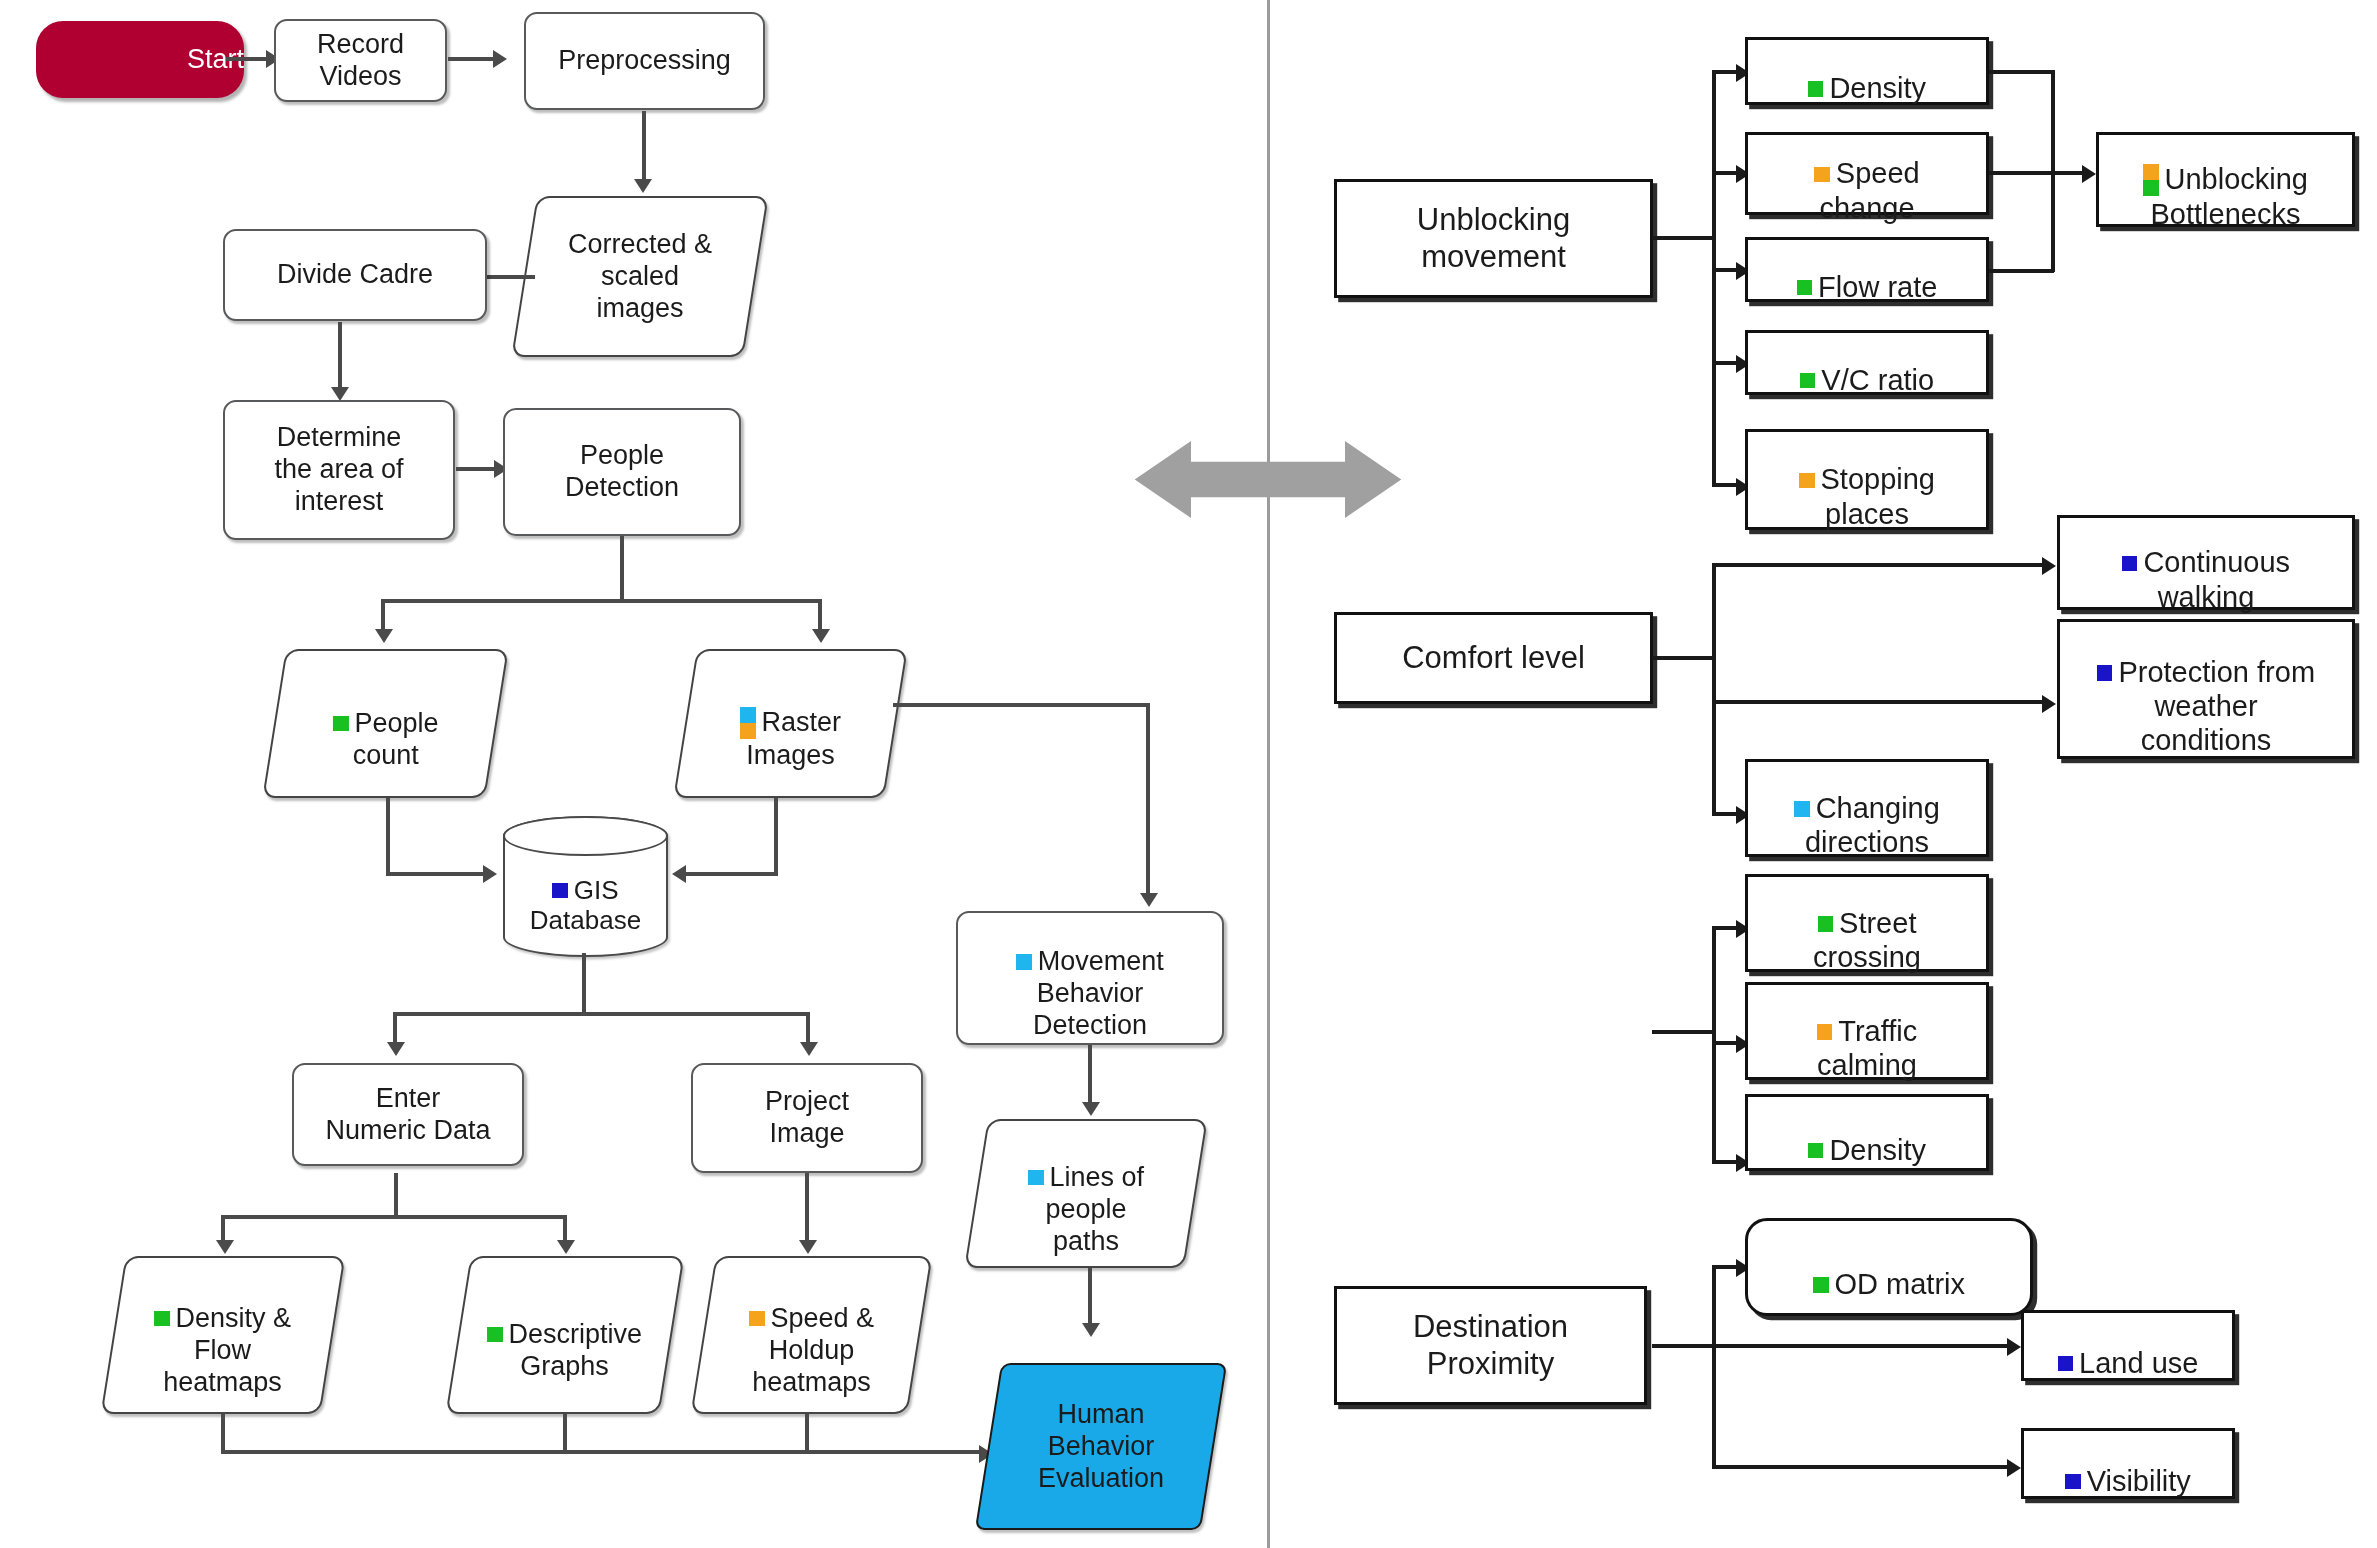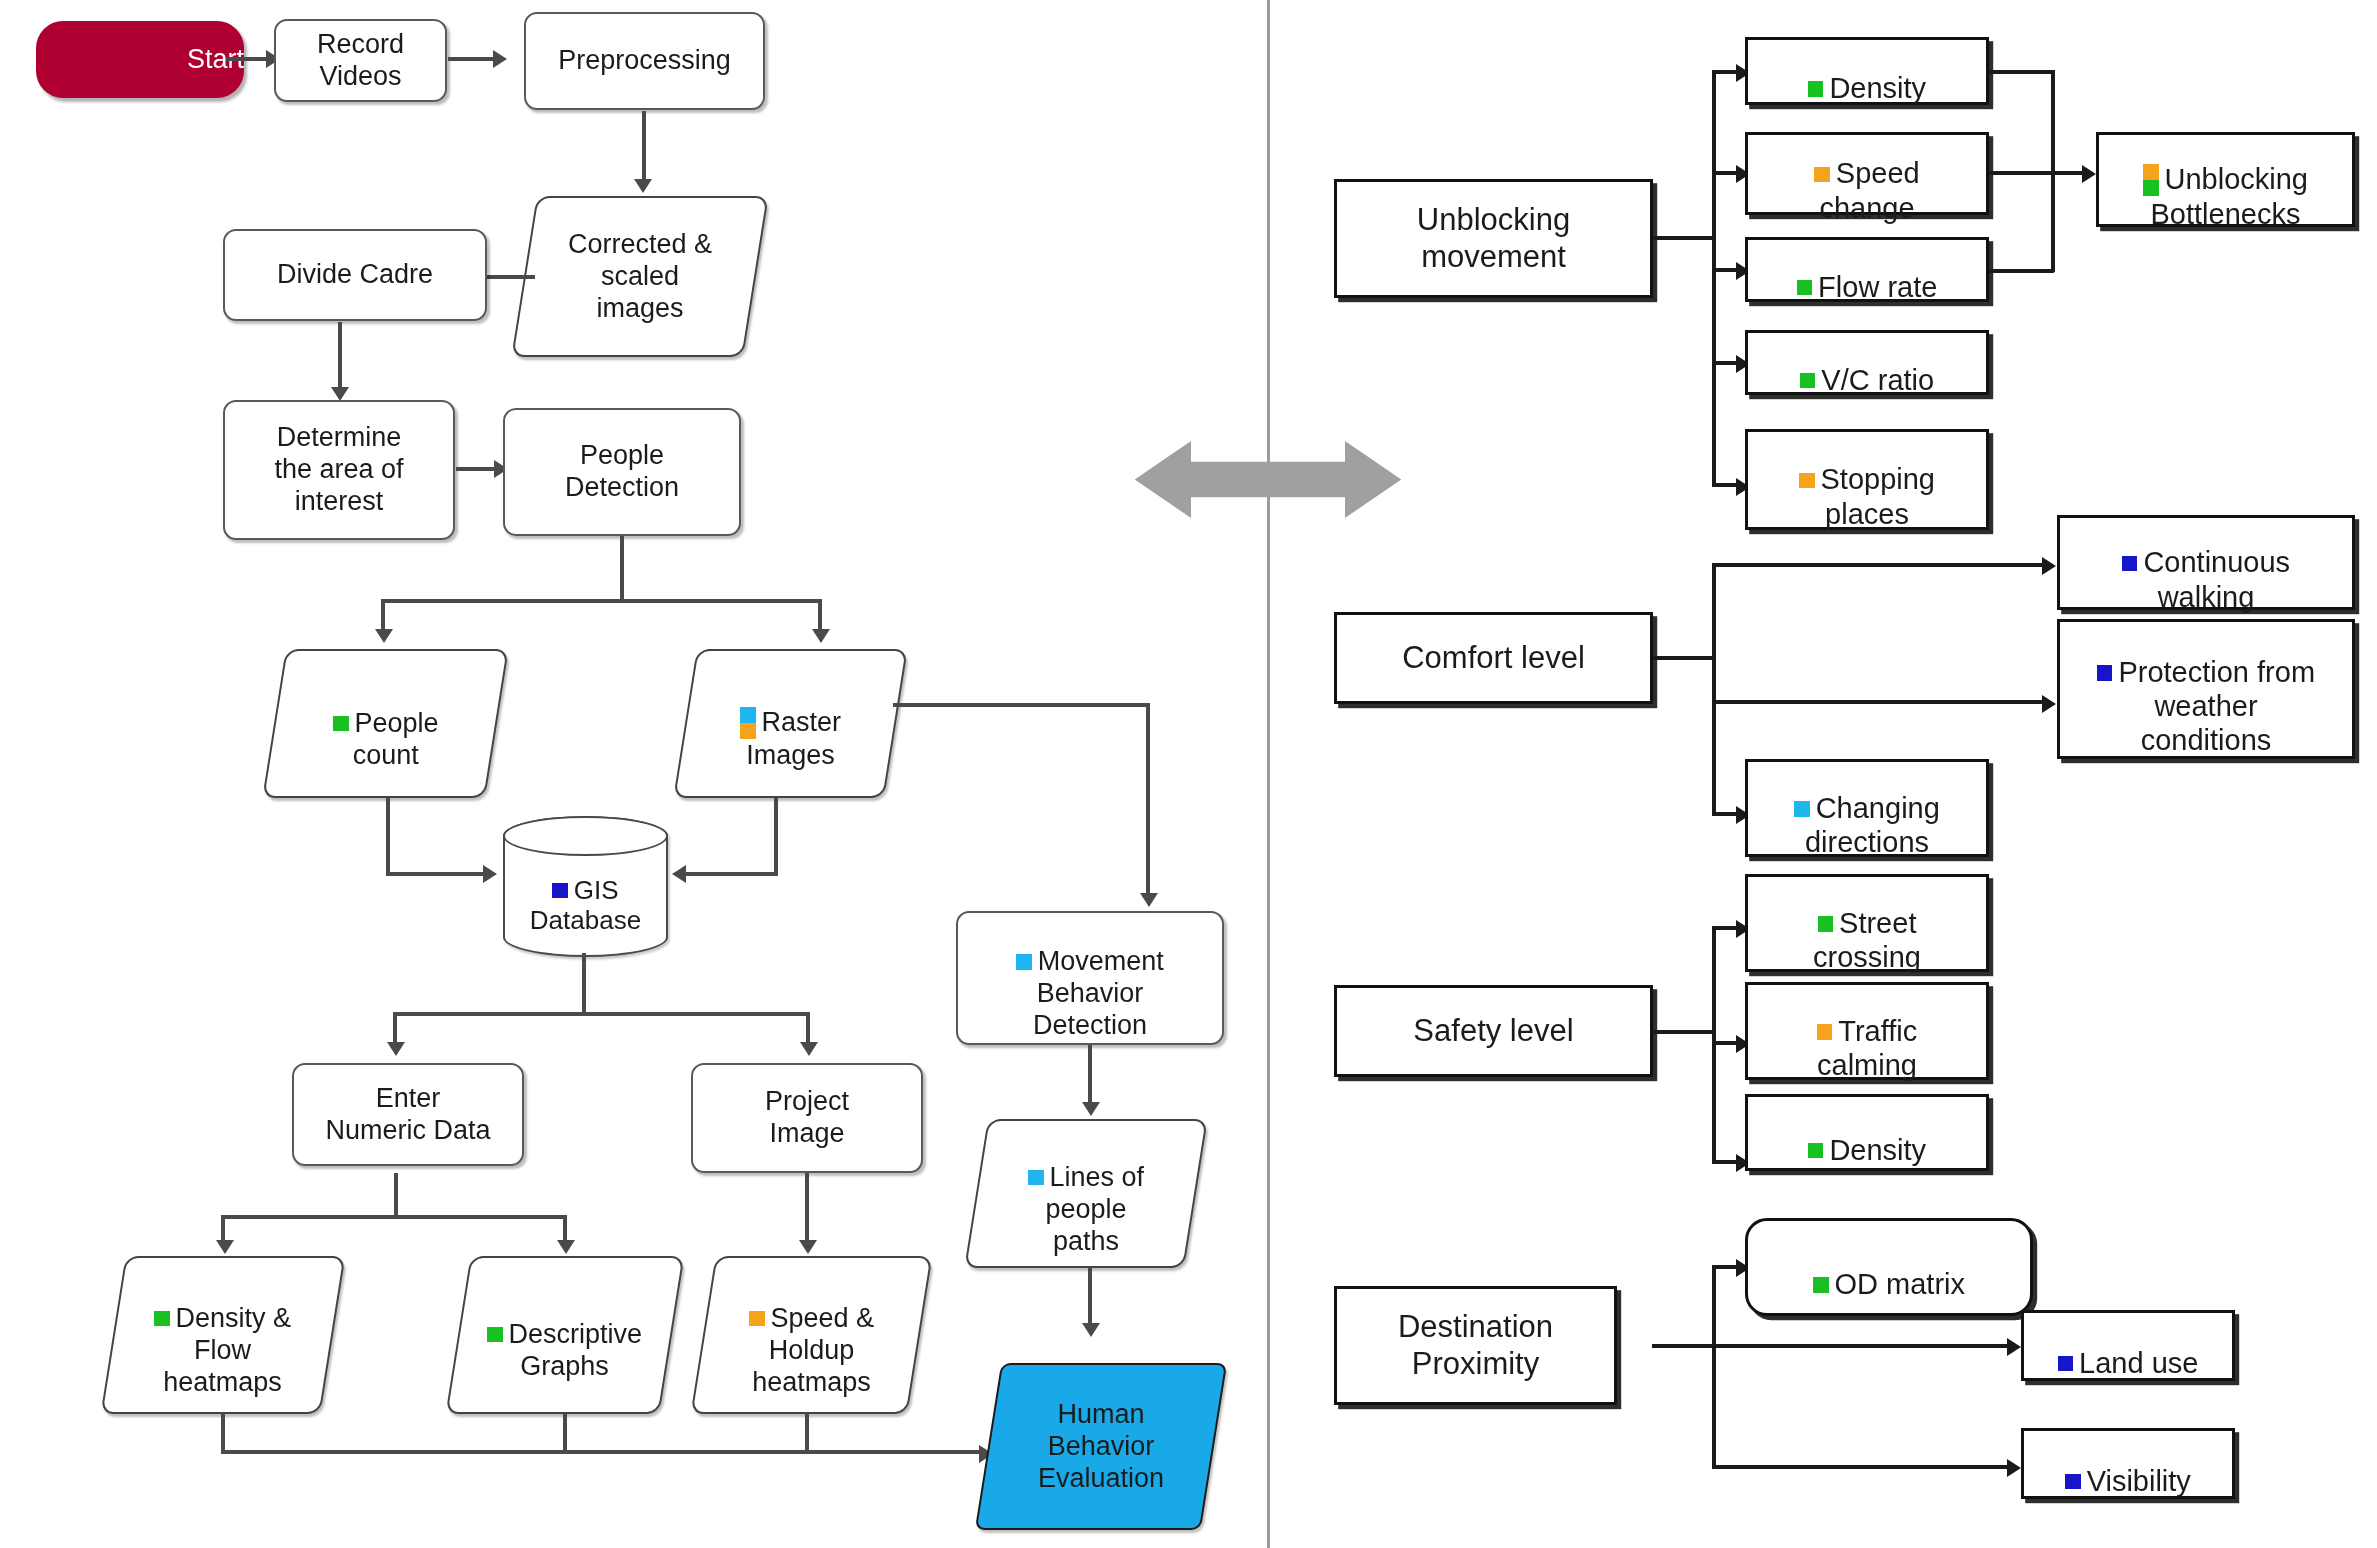--- a/index.html
+++ b/index.html
@@ -403,9 +403,6 @@
     </span>
   </div>
 
-  <div class="node rnode rgroup" style="left:1334px;top:985px;width:319px;height:92px;">
-    <span class="lbl">Safety level</span>
-  </div>
   <div class="ln blk" style="left:1652px;top:1030px;width:63px;height:3.6px;"></div>
   <div class="ln blk" style="left:1712px;top:926px;width:3.6px;height:238px;"></div>
   <div class="ln blk" style="left:1712px;top:926px;width:27px;height:3.6px;"></div>

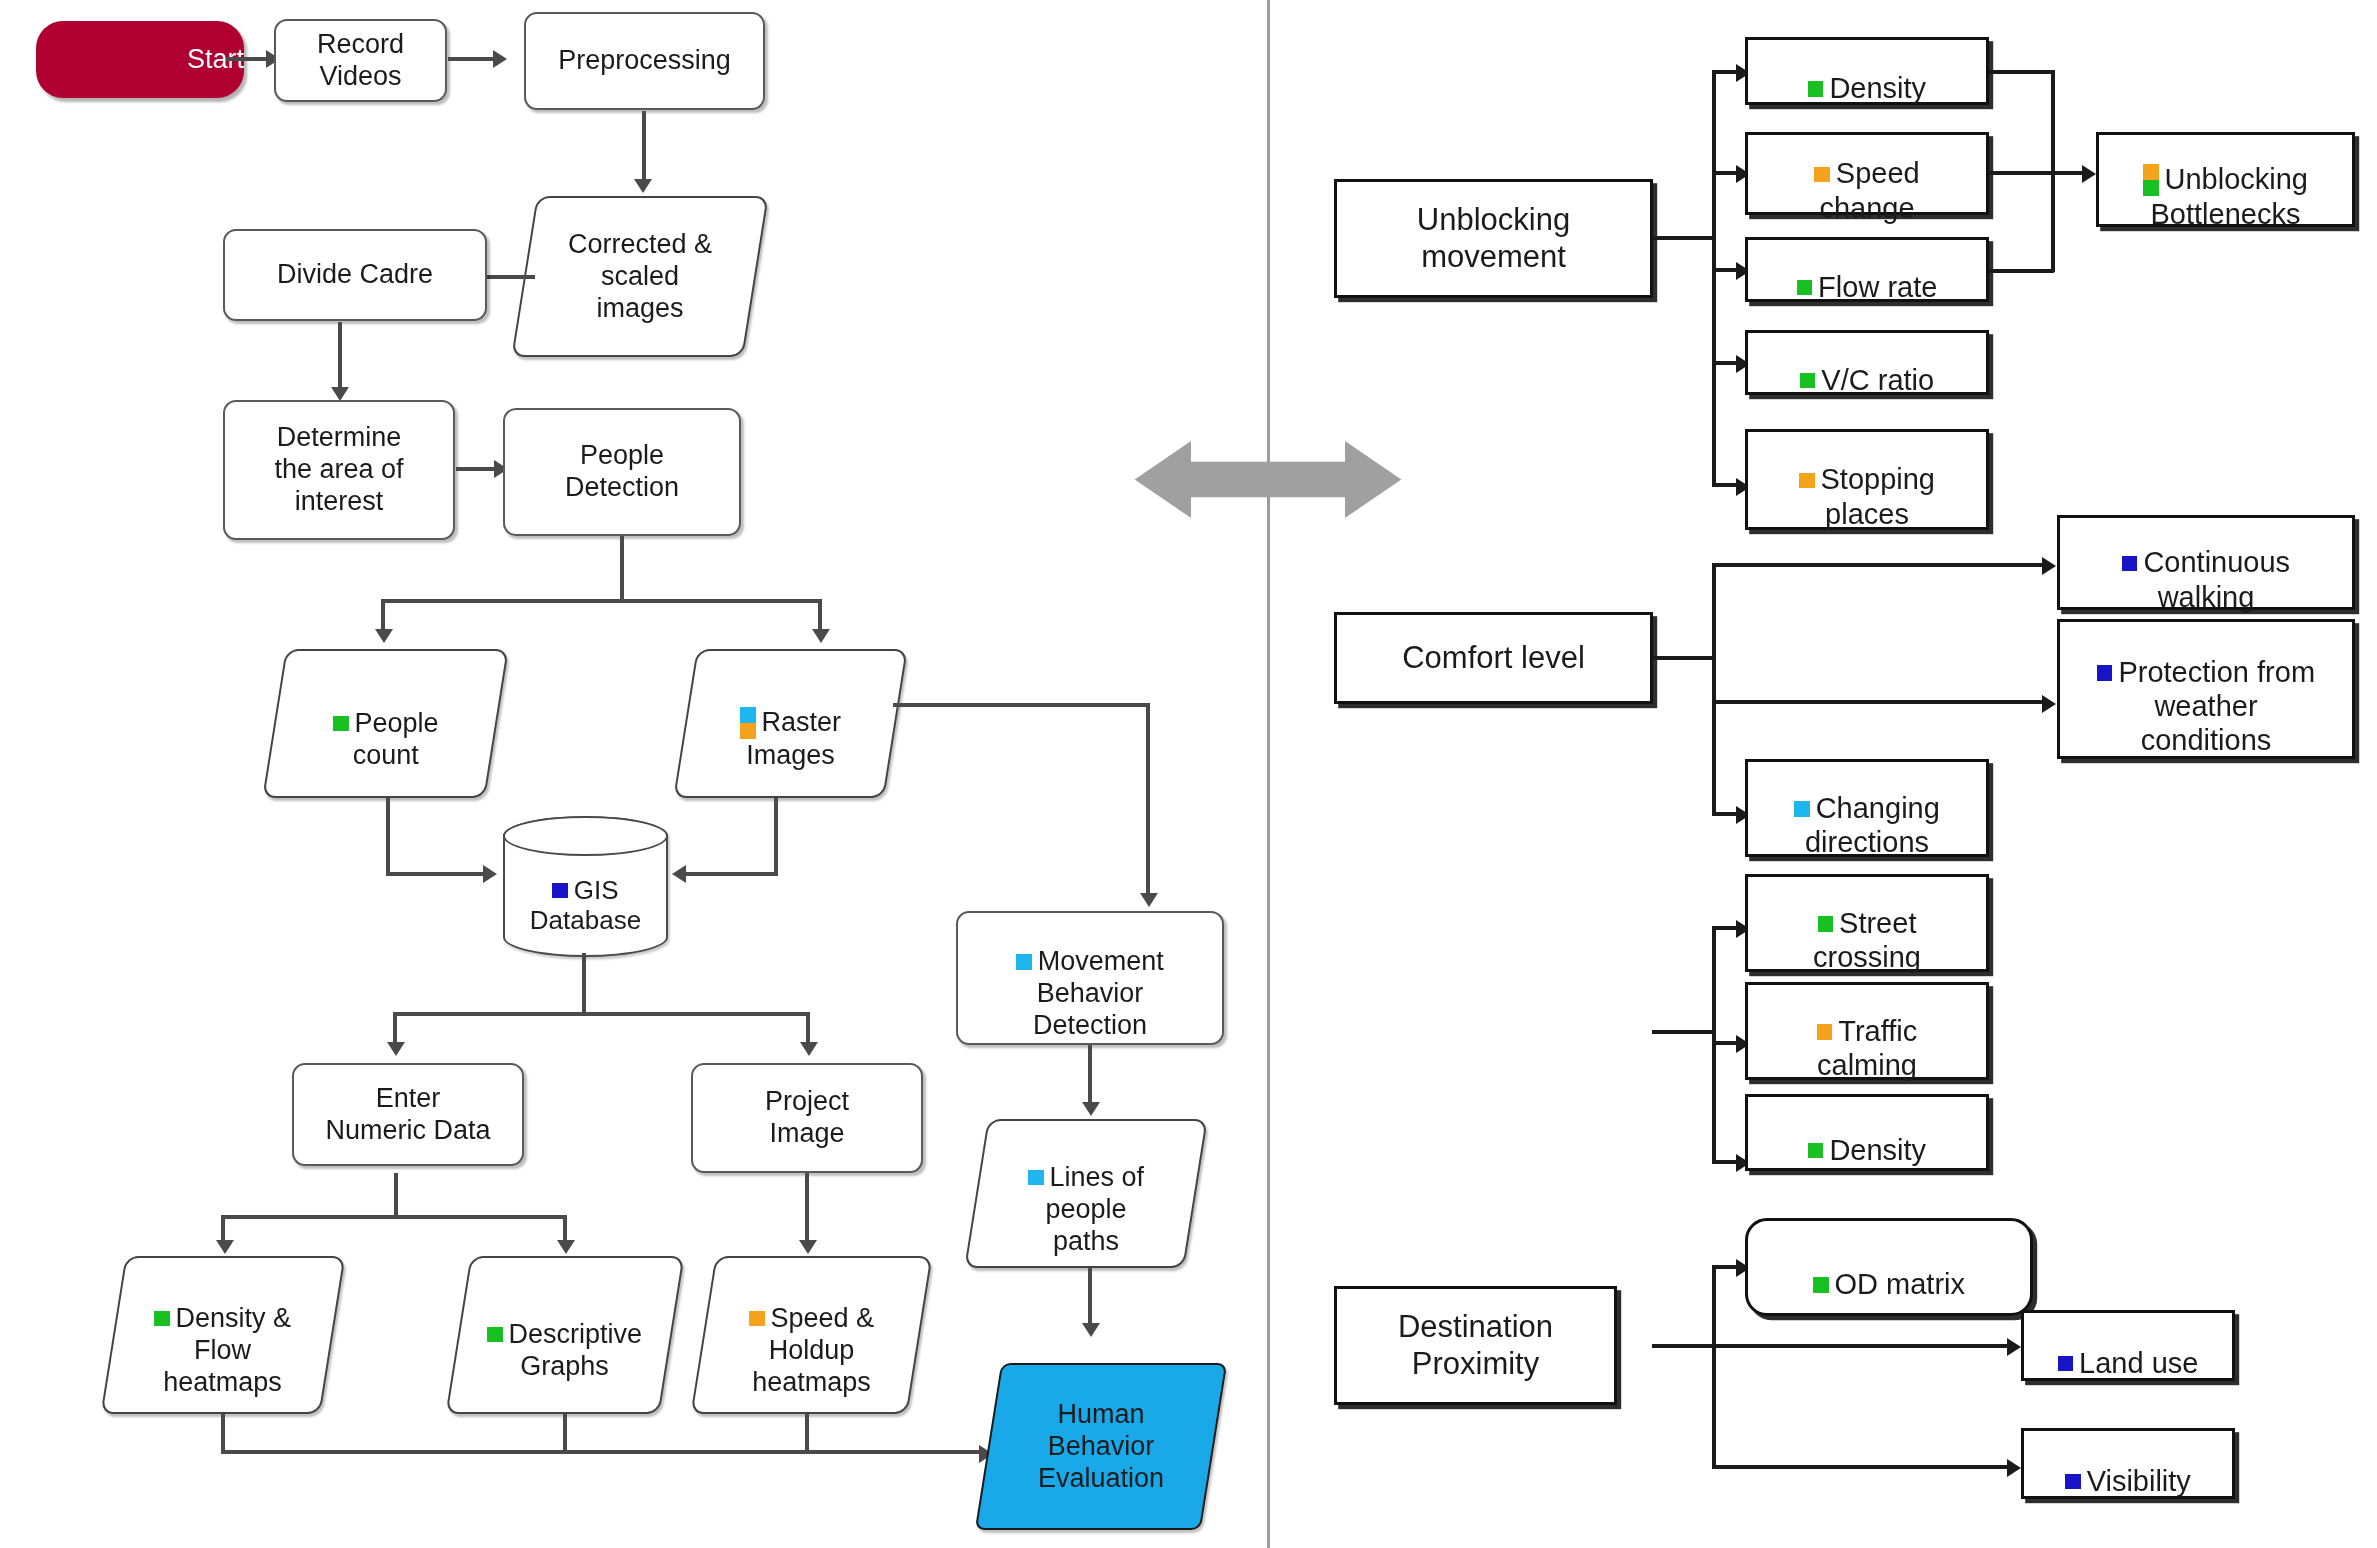--- a/index.html
+++ b/index.html
@@ -432,7 +432,7 @@
     </span>
   </div>
 
-  <div class="node rnode rgroup" style="left:1334px;top:1286px;width:283px;height:119px;">
+  <div class="node rnode rgroup" style="left:1334px;top:1286px;width:313px;height:119px;">
     <span class="lbl">Destination
 Proximity</span>
   </div>

